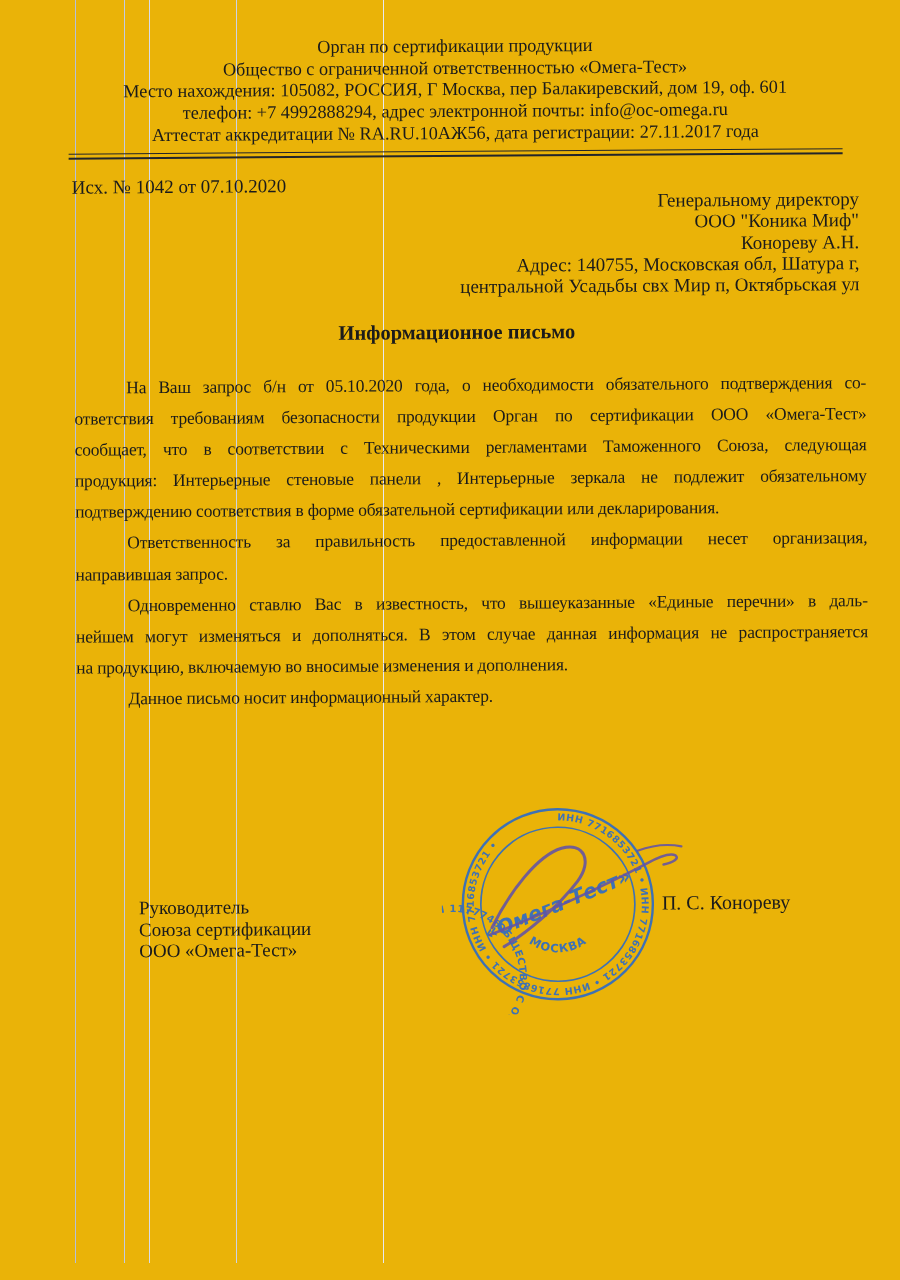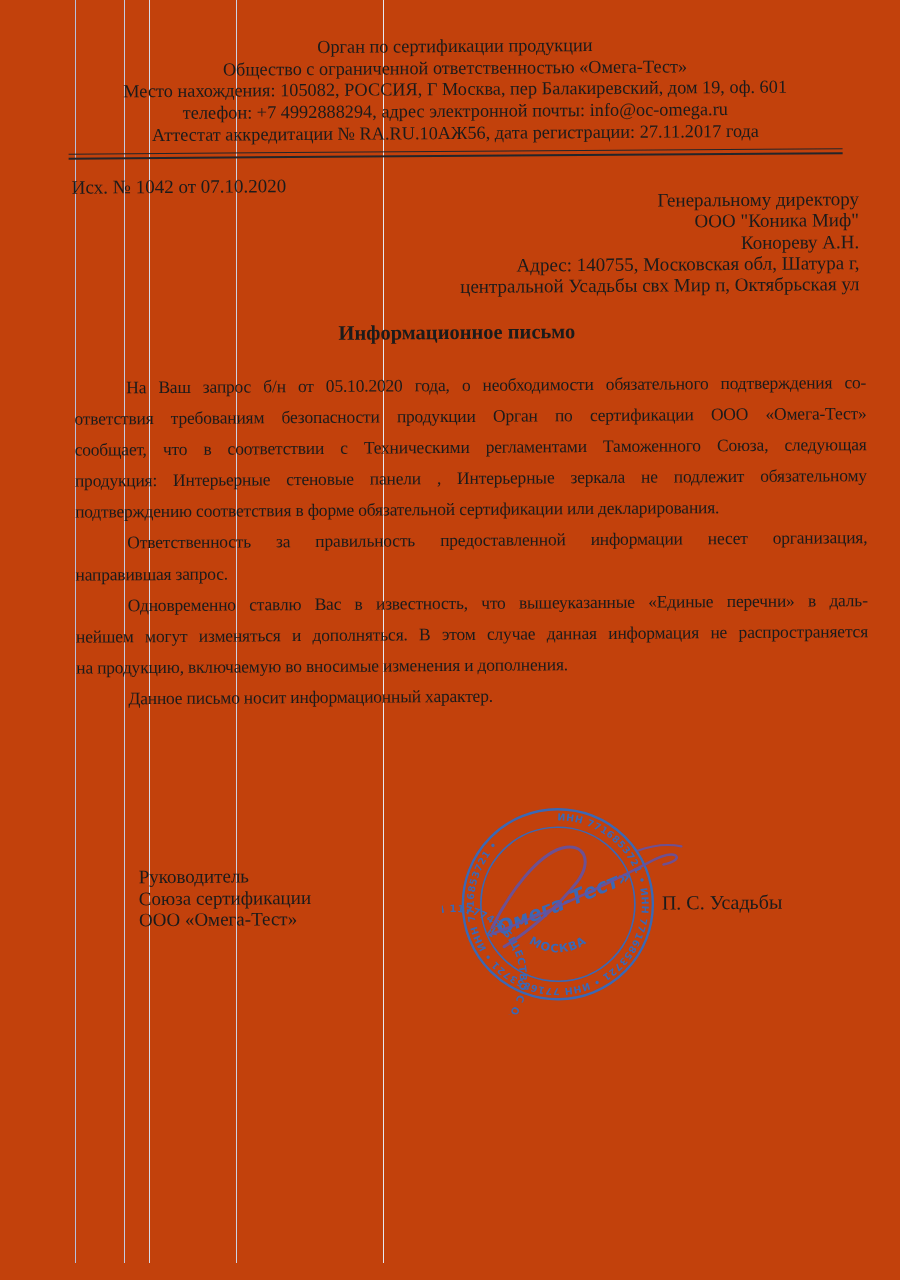--- a/index.html
+++ b/index.html
@@ -11,7 +11,7 @@
     font-family:"Liberation Serif","DejaVu Serif",serif;
     color:#1b1b1b;
   }
-  .page{position:absolute;inset:0;background:#c2410c;}
+  .page{position:absolute;inset:0;background:#eab308;}
   
   .vline{position:absolute;top:0;height:1263px;width:1px;pointer-events:none;}
   .vl-1{left:75px;background:#b6c0dc;}

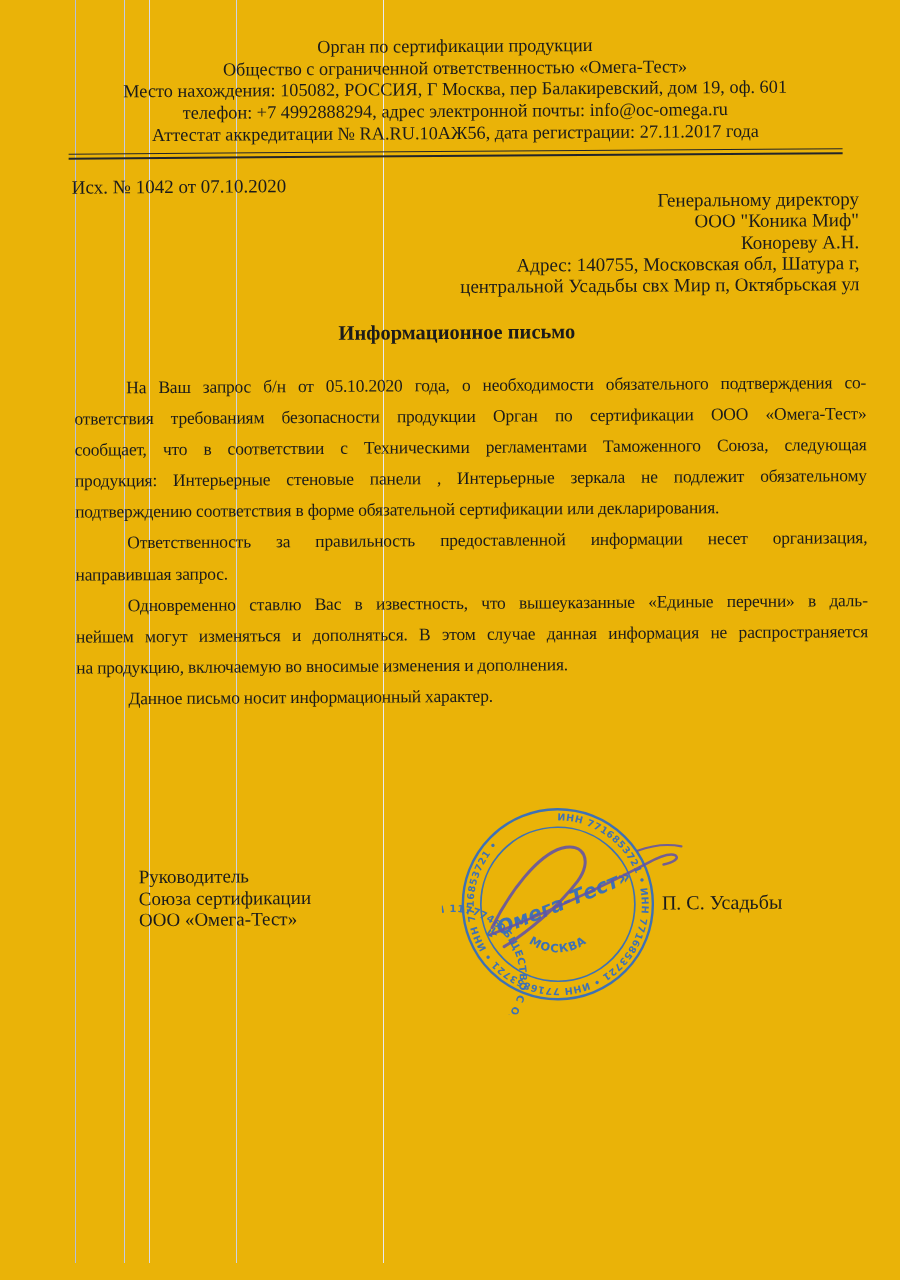--- a/index.html
+++ b/index.html
@@ -47,7 +47,7 @@
   .ll{text-align:left;}
   .ind{text-indent:52px;}
   .signoff{
-    position:absolute;top:864px;left:137px;
+    position:absolute;top:895px;left:137px;
     font-size:19px;line-height:21.5px;
   }
   .signame{position:absolute;top:893px;left:660px;font-size:20px;}

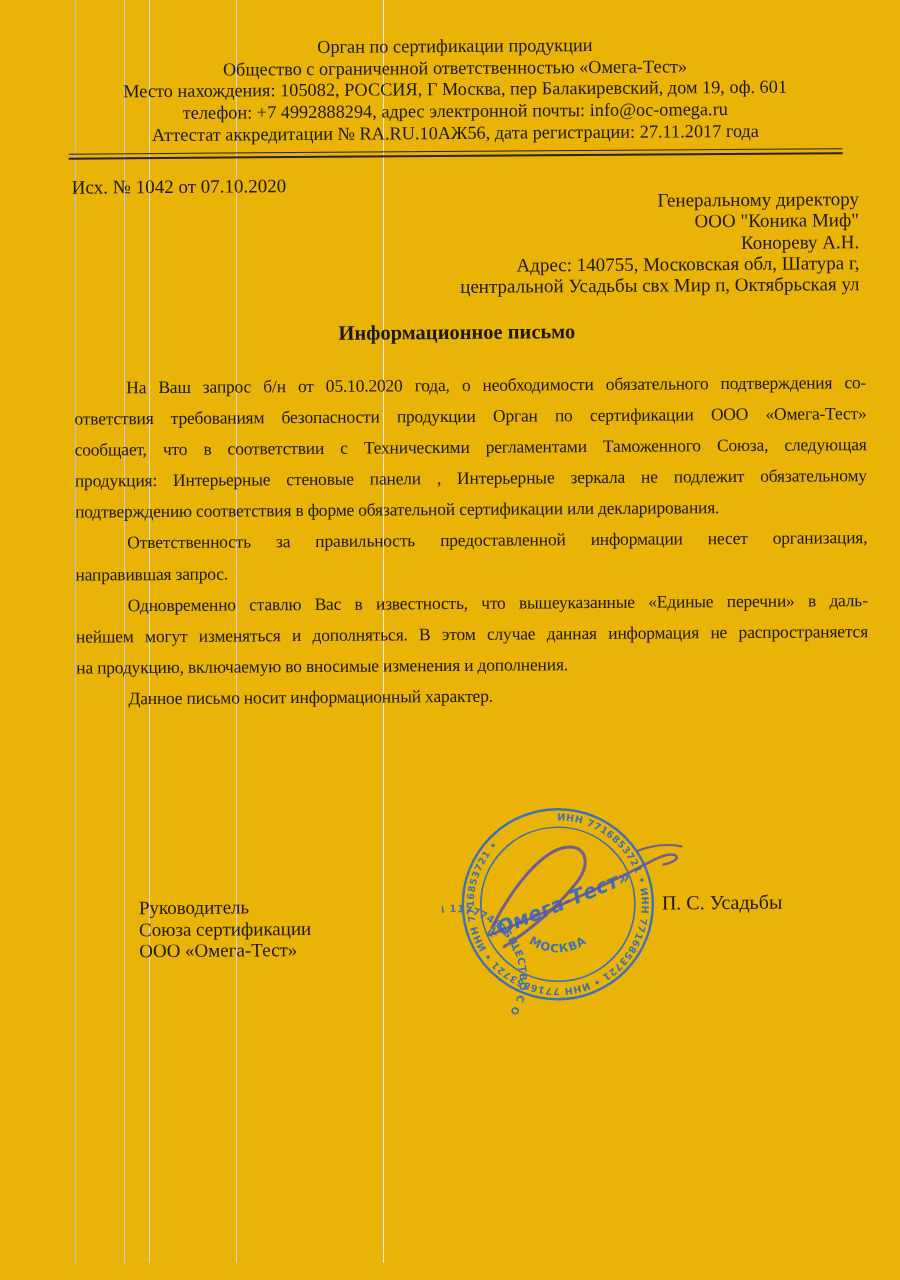--- a/index.html
+++ b/index.html
@@ -109,7 +109,7 @@
       <div>ООО «Омега-Тест»</div>
     </div>
 
-    <div class="signame">П. С. Усадьбы</div>
+    <div class="signame">П. С. Конореву</div>
 
     <svg class="stamp-wrap" viewBox="0 0 270 215">
       <g opacity="0.92">

